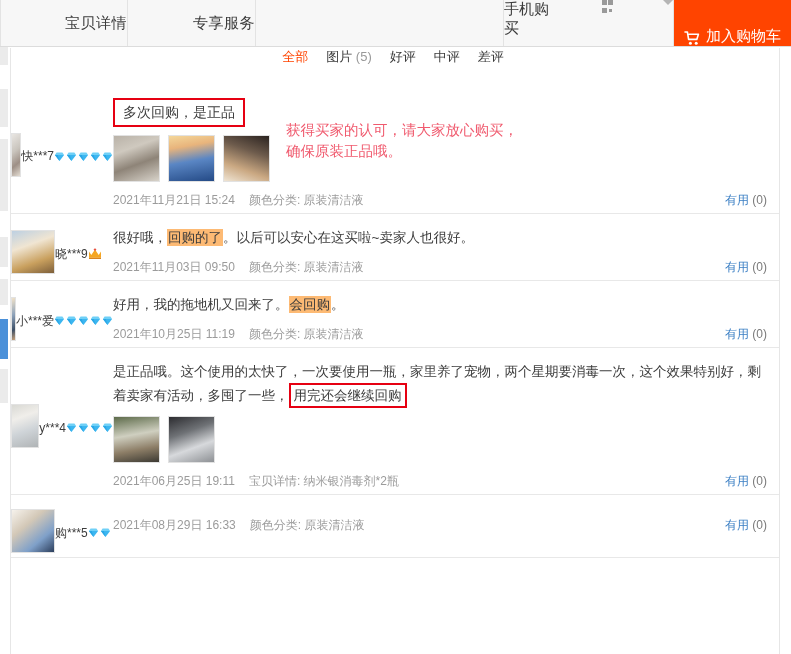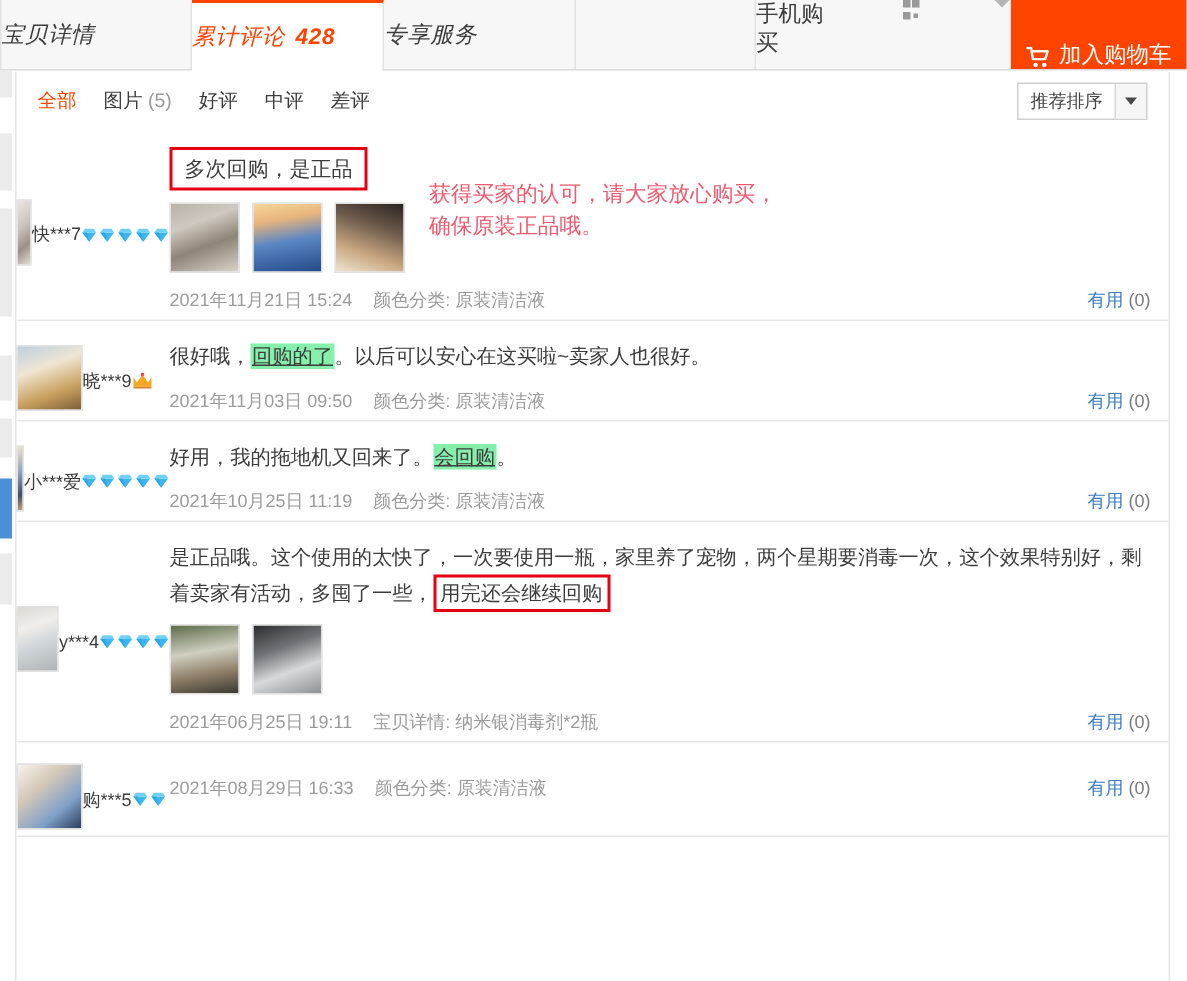--- a/index.html
+++ b/index.html
@@ -22,14 +22,13 @@
   }
   .tab{
     width:128px;
-    display:flex;align-items:center;justify-content:flex-start;
+    display:flex;align-items:center;justify-content:flex-end;
     font-size:15px;color:#3c3c3c;
     border-right:1px solid #e3e3e3;
     background:#f7f7f7;
     box-sizing:border-box;
     cursor:pointer;
     letter-spacing:.5px;
-    font-style:italic;
   }
   .tab:first-child{border-left:1px solid #e3e3e3;}
   .tab.active{

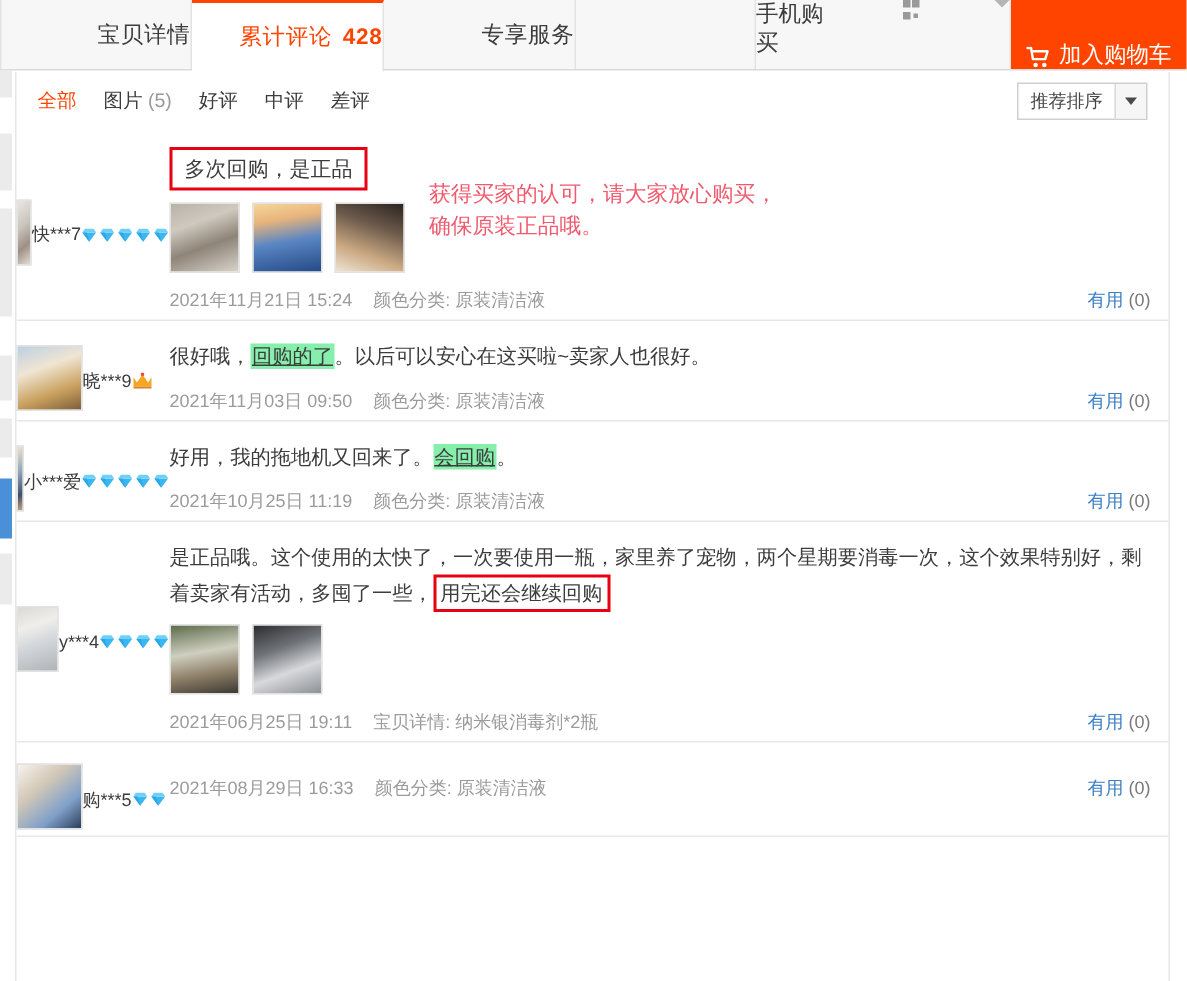--- a/index.html
+++ b/index.html
@@ -204,10 +204,6 @@
   <div class="tab">
     <span>宝贝详情</span>
   </div>
-  <div class="tab active">
-    <span>累计评论</span>
-    <span class="tab-count">428</span>
-  </div>
   <div class="tab">
     <span>专享服务</span>
   </div>

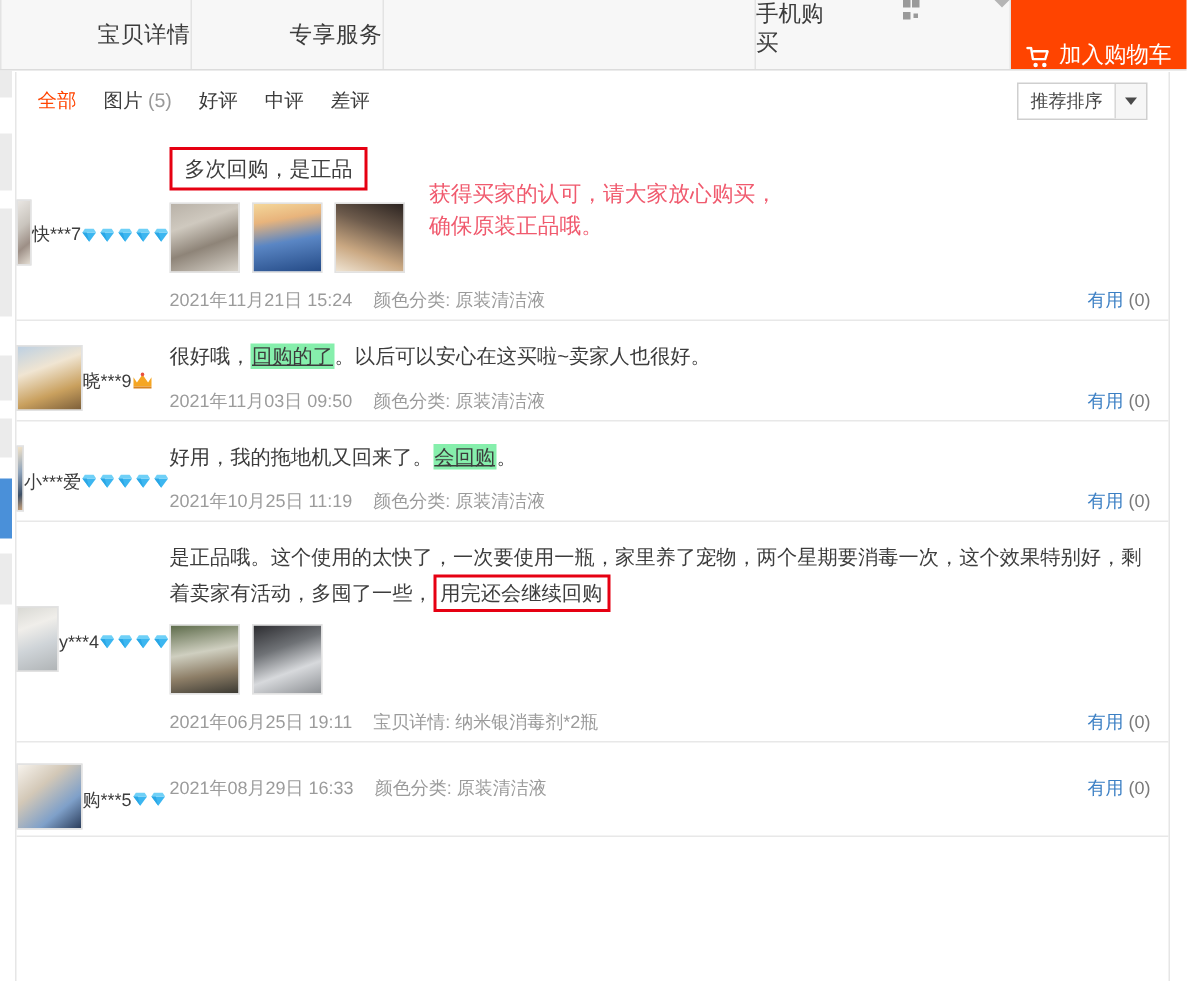--- a/index.html
+++ b/index.html
@@ -79,7 +79,7 @@
     position:absolute;left:10px;top:48px;width:770px;height:38px;
     border-left:1px solid #e6e6e6;border-right:1px solid #e6e6e6;
     background:#fff;box-sizing:border-box;
-    display:flex;align-items:center;
+    display:flex;align-items:center;flex-direction:column;
   }
   .filters{display:flex;align-items:center;padding-left:14px;gap:0;}
   .filter{

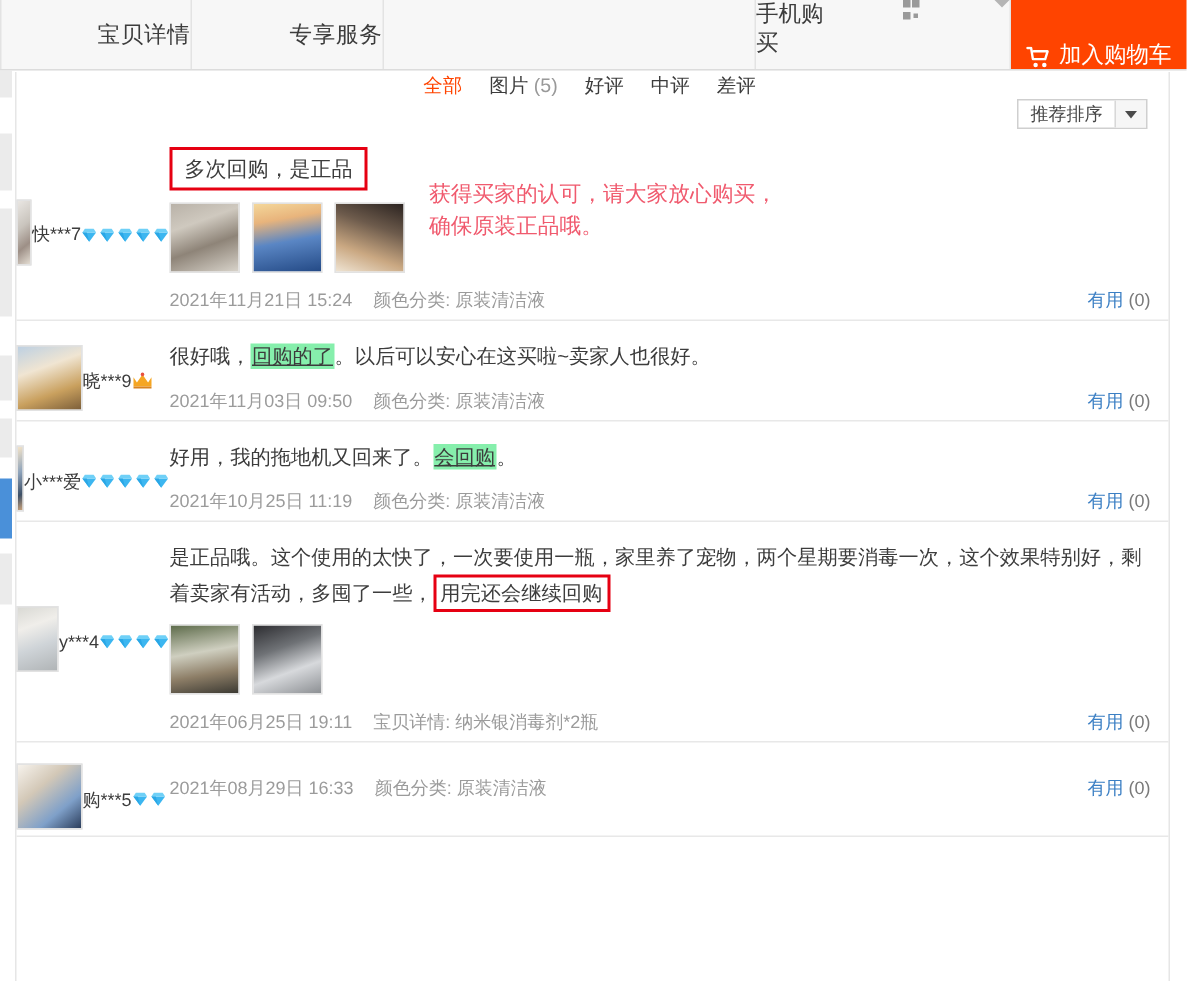--- a/index.html
+++ b/index.html
@@ -249,12 +249,6 @@
       <span>差评</span>
     </span>
   </div>
-  <div class="sortbox">
-    <span class="lbl">推荐排序</span>
-    <span class="arrowcell">
-        <span class="tri"></span>
-      </span>
-  </div>
 </div>
 
 <div class="listwrap" id="review-list">

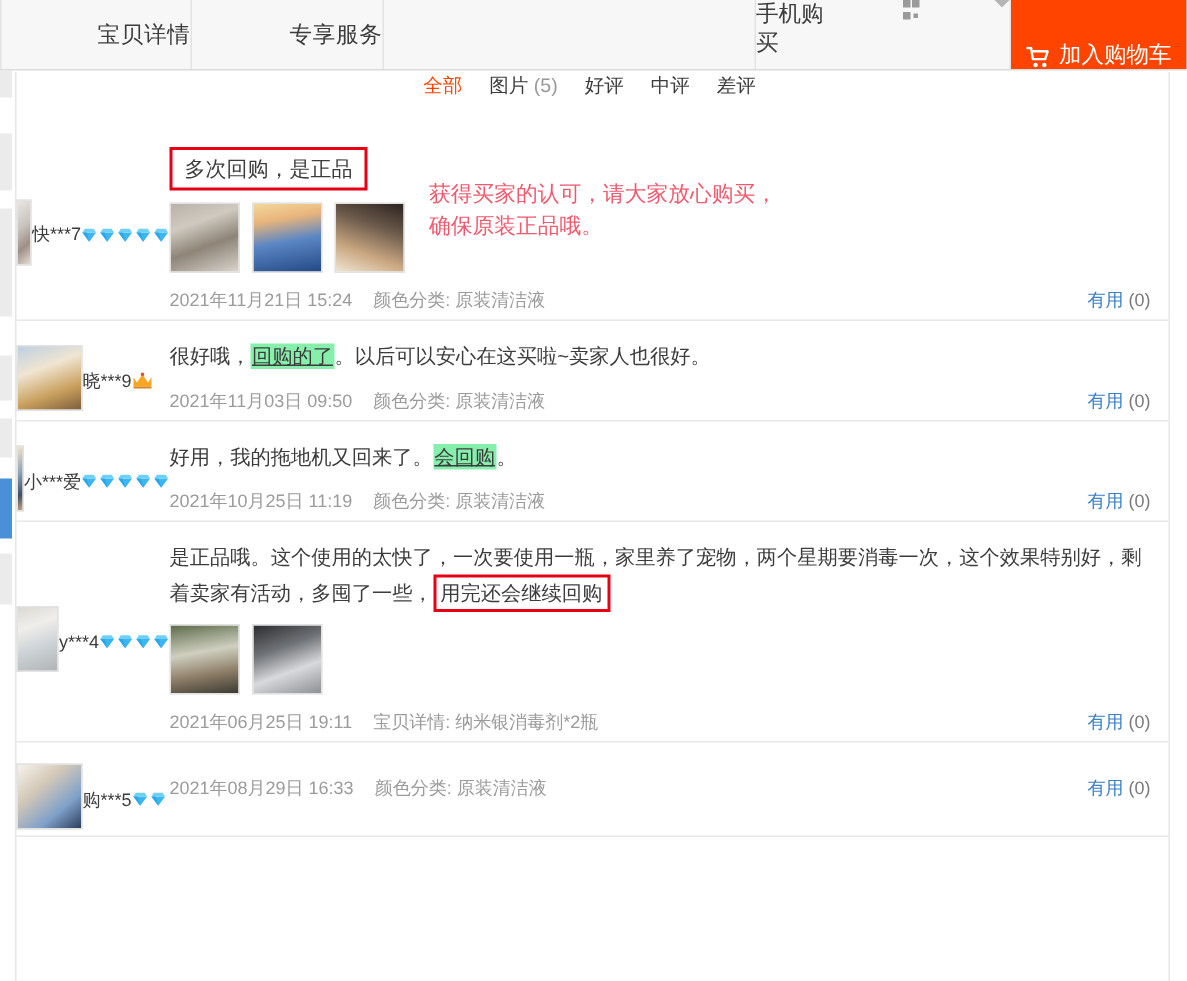--- a/index.html
+++ b/index.html
@@ -146,7 +146,7 @@
     font-size:13.5px;color:#3c3c3c;line-height:23px;
     padding-right:2px;word-break:break-all;
   }
-  .hl{background:#86efac;padding:1px 1px;text-decoration:underline;}
+  .hl{background:#fdba74;padding:1px 1px;}
   .boxed{
     border:2px solid #e60012;padding:1px 3px;display:inline-block;line-height:19px;
   }

